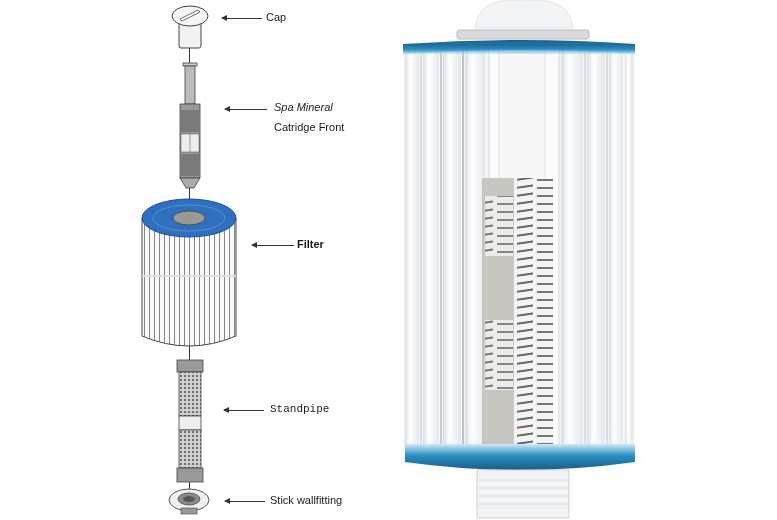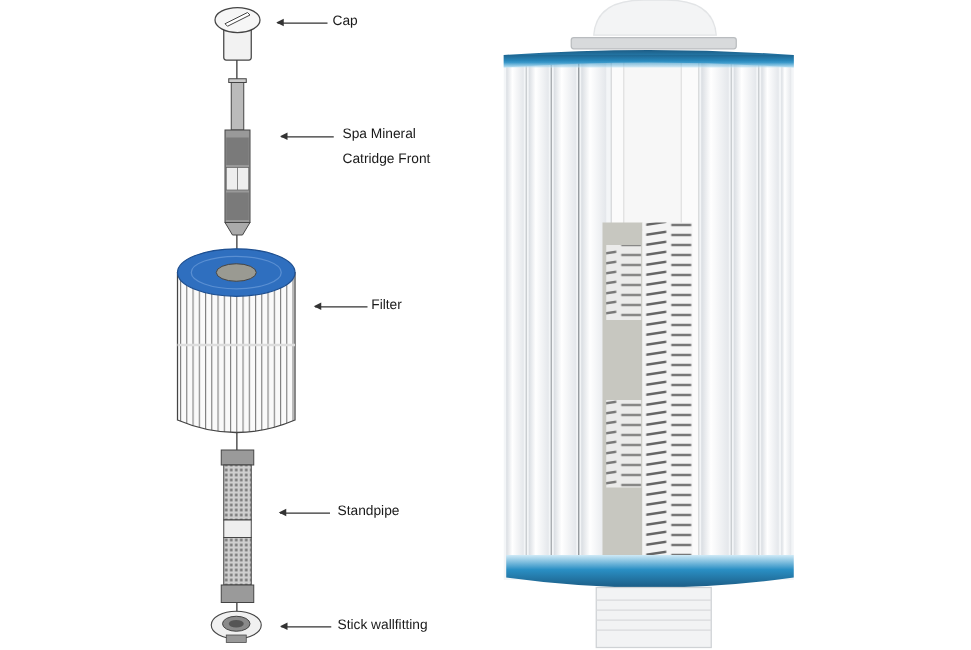--- a/index.html
+++ b/index.html
@@ -36,7 +36,7 @@
     <path d="M3 118 L23 118 L17 128 L9 128 Z" fill="#aaa" stroke="#444" stroke-width="0.8"></path>
   </svg>
   <div class="arrow" style="left:225px; top:109px; width:42px;"></div>
-  <div class="label" style="left:274px; top:98px;">Spa Mineral</div>
+  <div class="label" style="left:274px; top:98px;font-style:italic;">Spa Mineral</div>
   <div class="label" style="left:274px; top:118px;">Catridge Front</div>
 
   <svg class="abs" style="left:139px; top:196px;" width="100" height="158" viewBox="0 0 100 158">

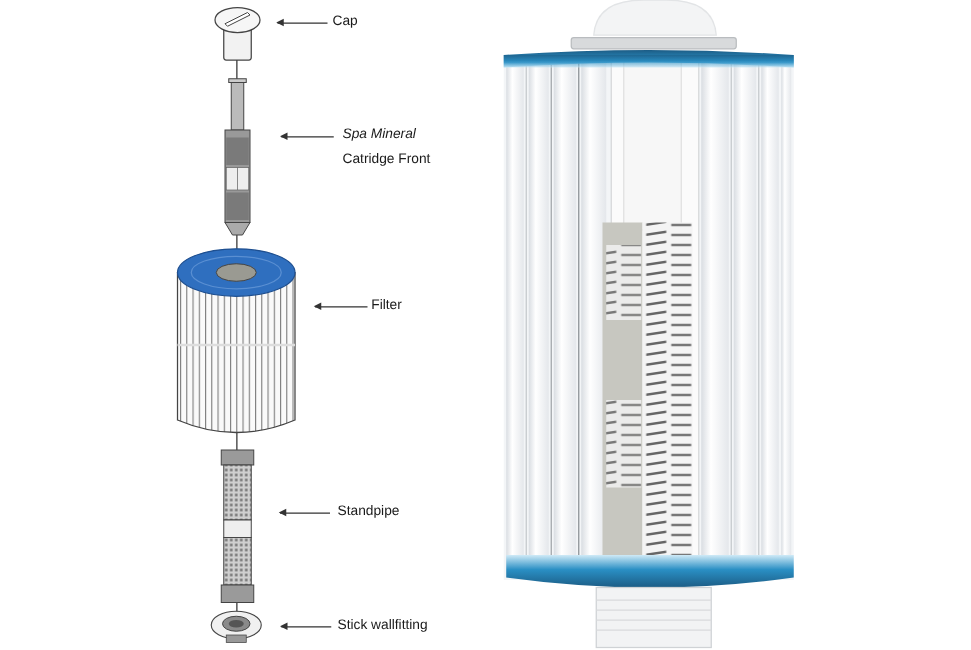--- a/index.html
+++ b/index.html
@@ -53,7 +53,7 @@
     <line x1="3" y1="80" x2="97" y2="80" stroke="#ddd" stroke-width="2"></line>
   </svg>
   <div class="arrow" style="left:252px; top:245px; width:42px;"></div>
-  <div class="label" style="left:297px; top:235px;">Filter</div>
+  <div class="label" style="left:297px; top:235px;font-weight:bold;">Filter</div>
 
   <svg class="abs" style="left:175px; top:358px;" width="30" height="130" viewBox="0 0 30 130">
     <defs>

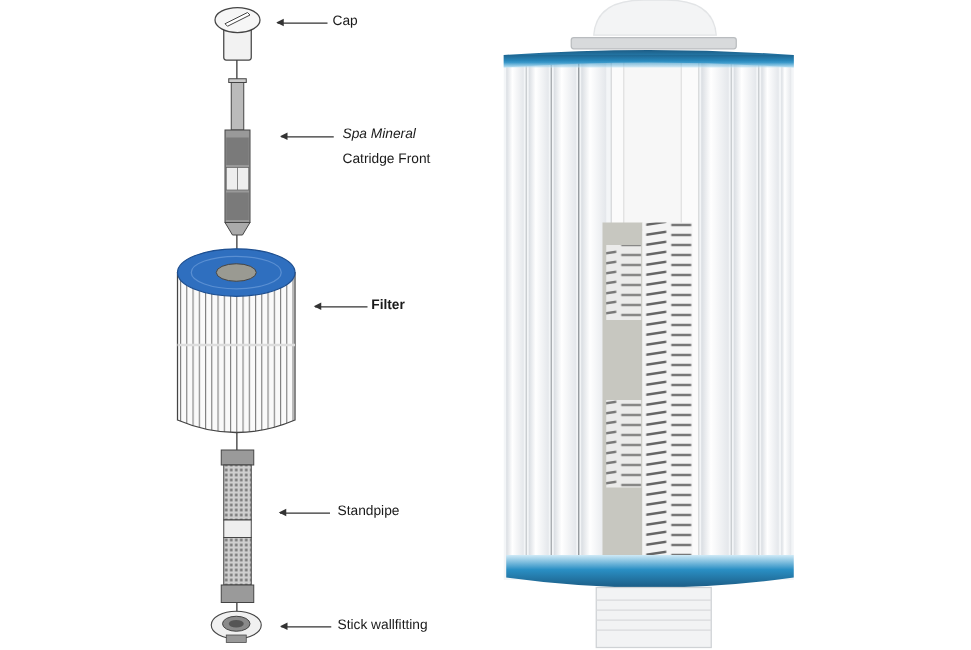--- a/index.html
+++ b/index.html
@@ -69,7 +69,7 @@
     <rect x="2" y="110" width="26" height="14" fill="#9a9a9a" stroke="#444" stroke-width="0.8"></rect>
   </svg>
   <div class="arrow" style="left:224px; top:410px; width:40px;"></div>
-  <div class="label" style="left:270px; top:400px;">Standpipe</div>
+  <div class="label" style="left:270px; top:400px;font-family:Liberation Mono, monospace;">Standpipe</div>
 
   <svg class="abs" style="left:167px; top:486px;" width="44" height="30" viewBox="0 0 44 30">
     <ellipse cx="22" cy="14" rx="20" ry="11" fill="#f0f0f0" stroke="#444" stroke-width="0.9"></ellipse>

